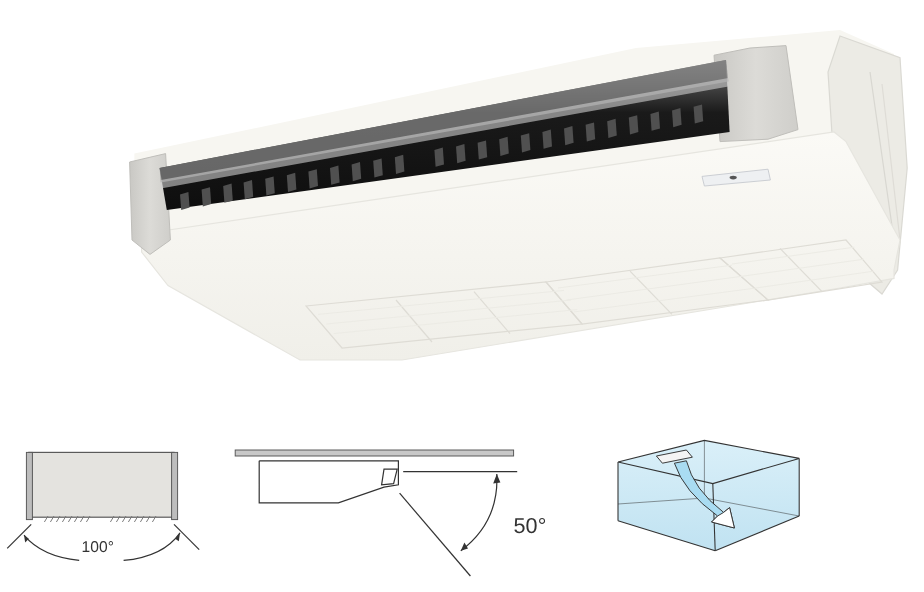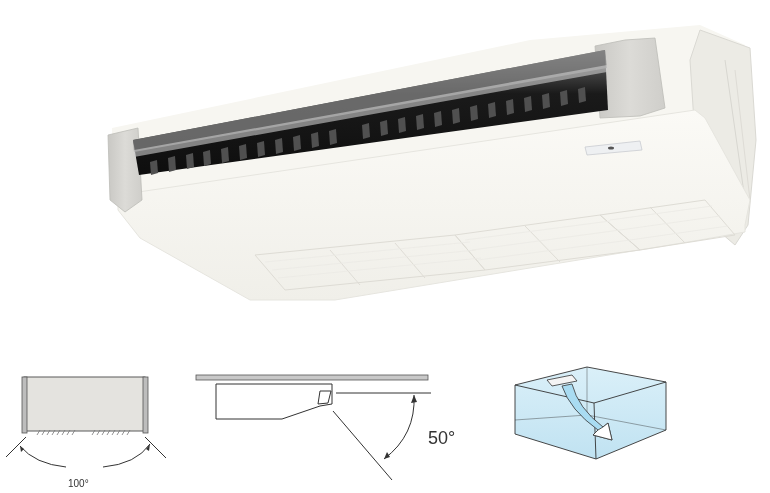--- a/index.html
+++ b/index.html
@@ -6,7 +6,7 @@
   body{width:770px;height:493px;position:relative;overflow:hidden;font-family:"Liberation Sans",sans-serif;}
   .layer{position:absolute;left:0;top:0;}
   .label{position:absolute;font-family:"Liberation Sans",sans-serif;color:#333333;}
-  #angle-100{left:68px;top:478px;font-size:10px;letter-spacing:0px;}
+  #angle-100{left:68px;top:448px;font-size:13px;letter-spacing:0px;}
   #angle-50{left:407px;top:428px;font-size:18px;margin-left:21px;}
 </style>
 </head>

